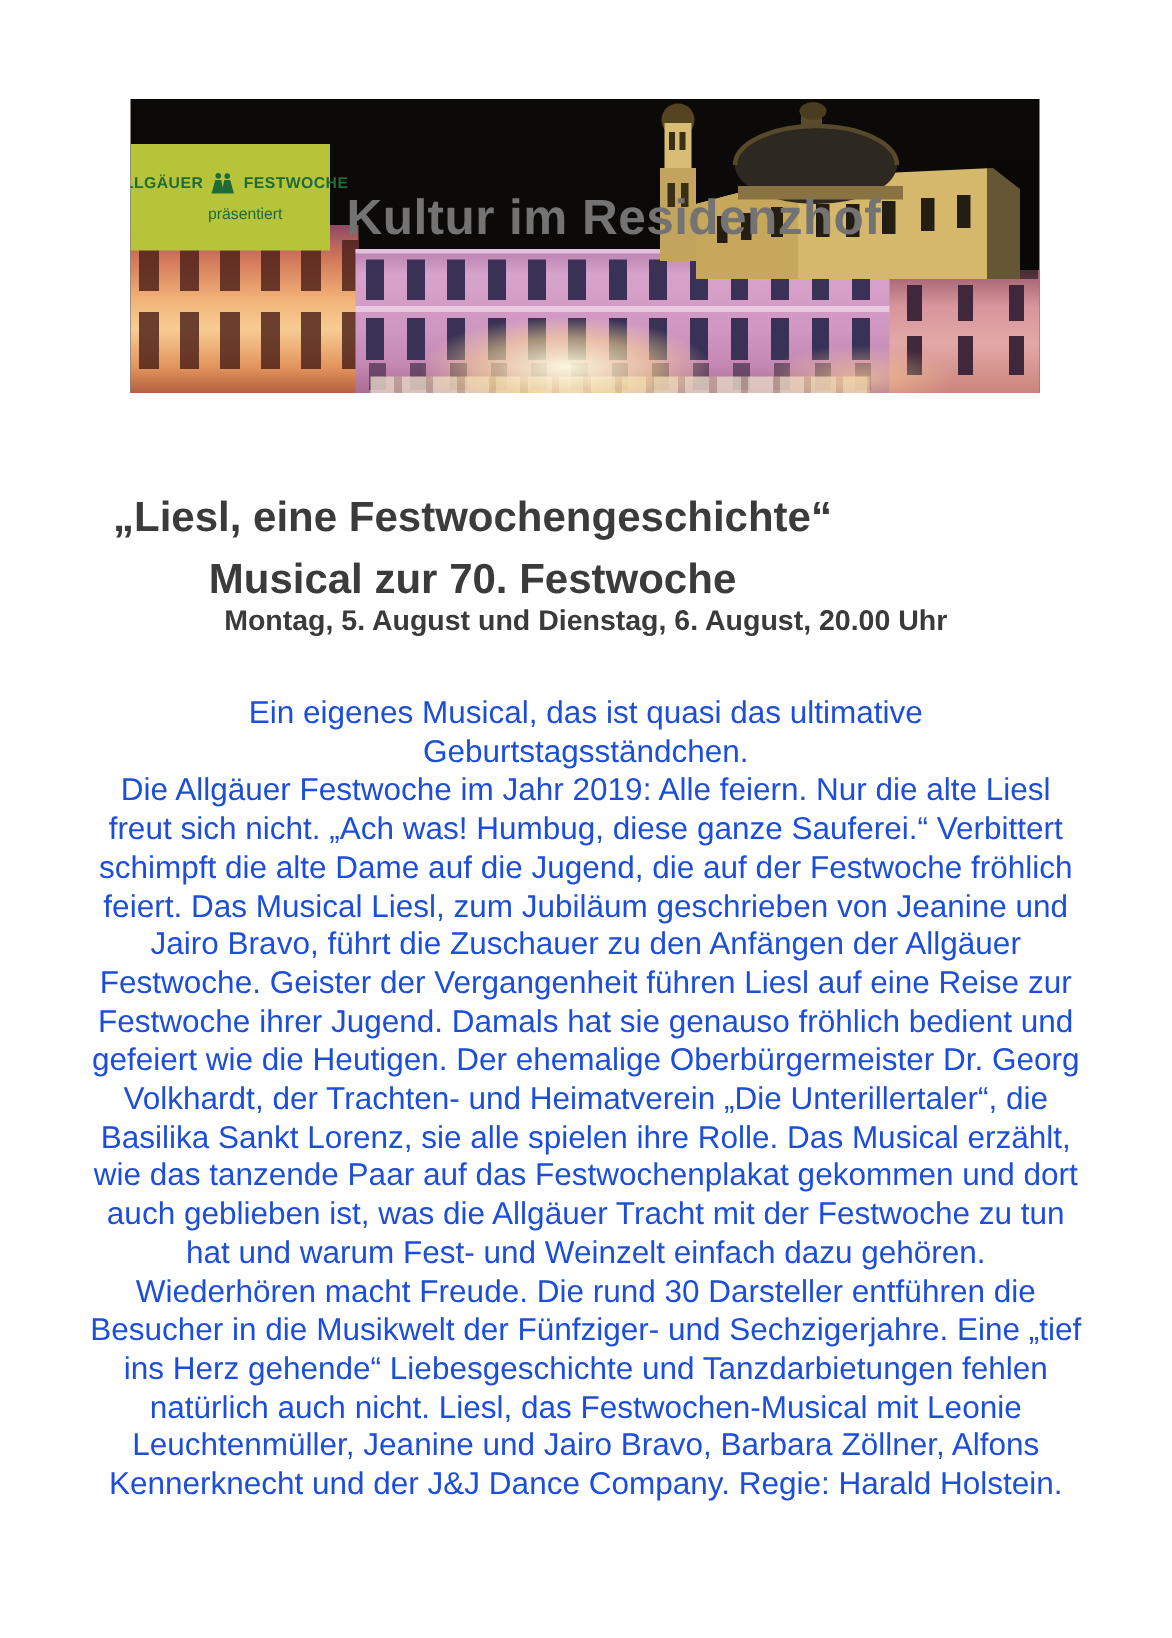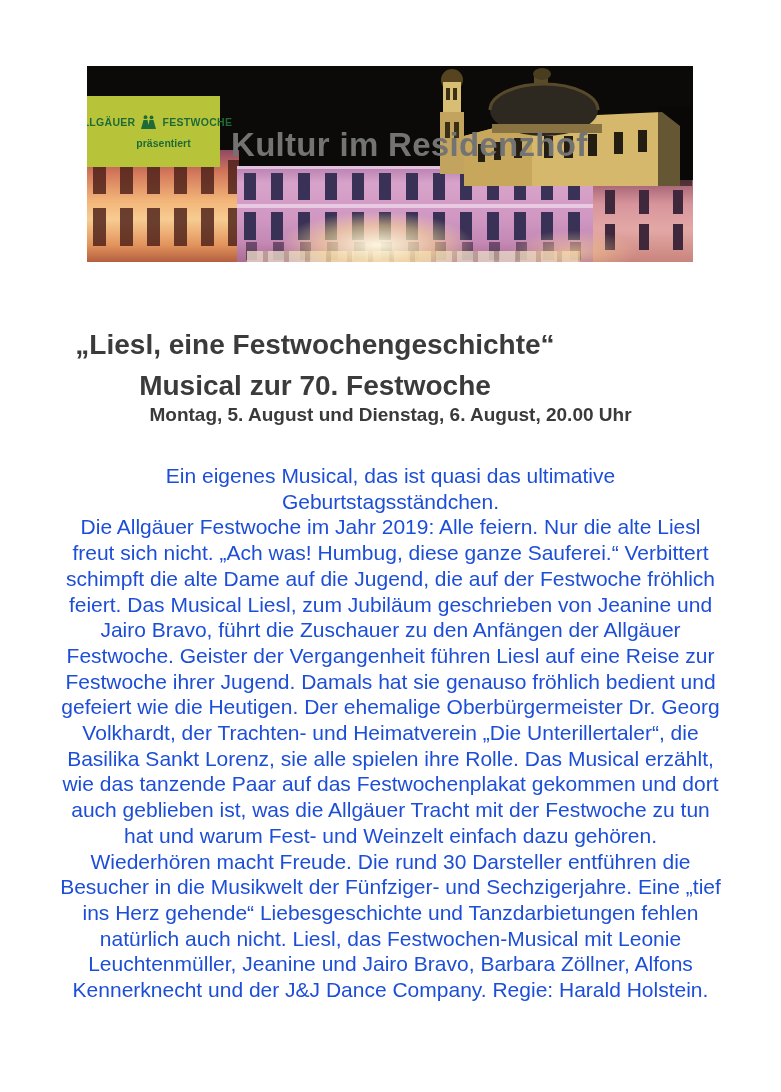--- a/index.html
+++ b/index.html
@@ -61,7 +61,7 @@
   }
   .logo-row{display:flex;align-items:center;gap:5px;}
   .logo-brand{font-size:10.5px;font-weight:700;letter-spacing:.3px;color:#1f6b38;}
-  .logo-tagline{margin-top:7px;font-size:10.5px;font-weight:700;color:#1f6b38;margin-left:20px;}
+  .logo-tagline{margin-top:7px;font-size:10.5px;font-weight:400;color:#1f6b38;margin-left:20px;}
   
   .banner-date{
     position:absolute;left:131px;top:28px;font-size:27px;font-weight:400;

